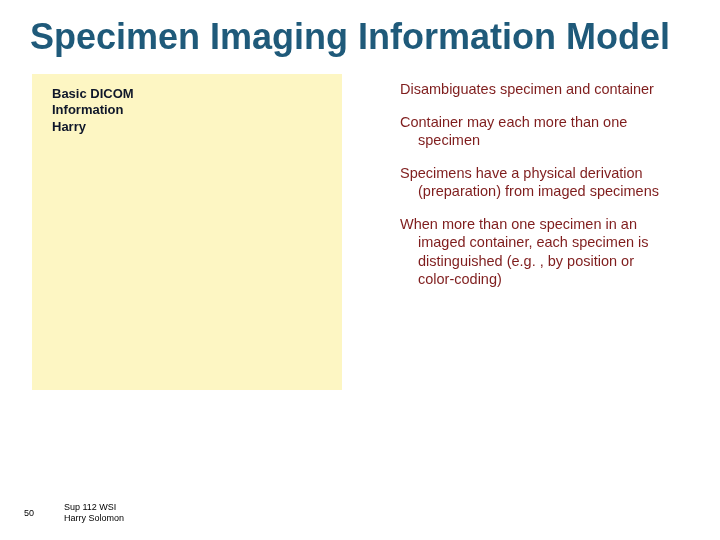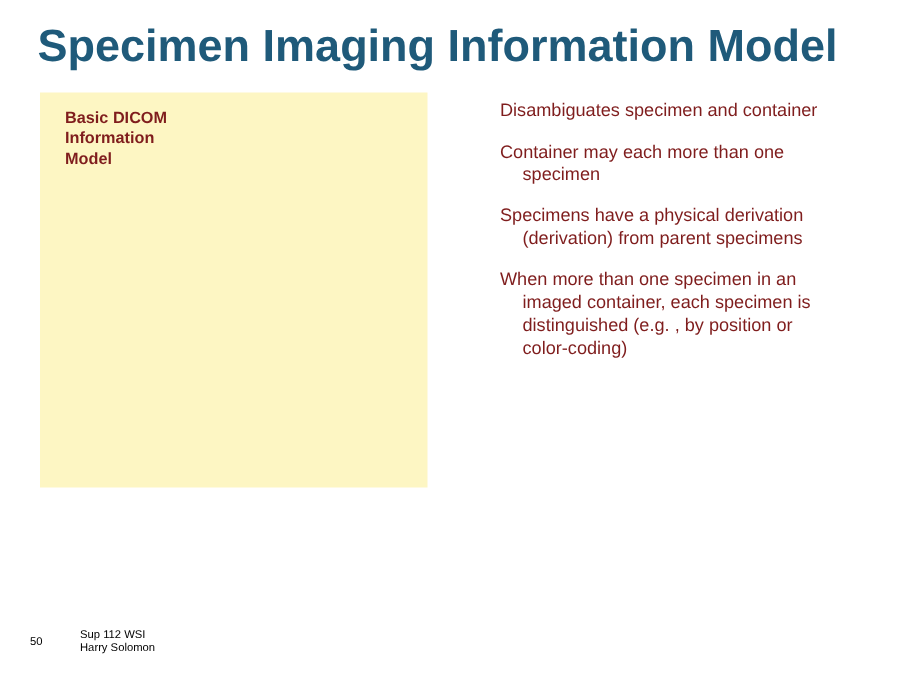--- a/index.html
+++ b/index.html
@@ -41,7 +41,7 @@
     top: 12px;
     font-size: 13px;
     font-weight: bold;
-    color: #7f1d1d;
+    color: #0f172a;
     line-height: 1.25;
     max-width: 130px;
   }

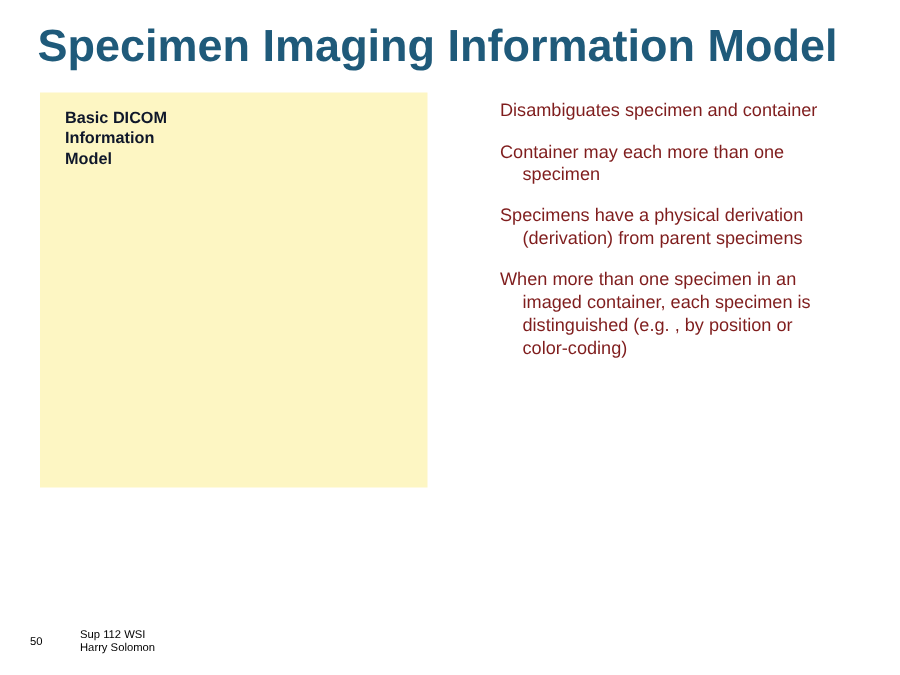--- a/index.html
+++ b/index.html
@@ -89,7 +89,7 @@
     <div class="box-label">
       <span>Basic DICOM</span><br>
       <span>Information</span><br>
-      <span>Model</span>
+      <span>Harry</span>
     </div>
   </div>
 

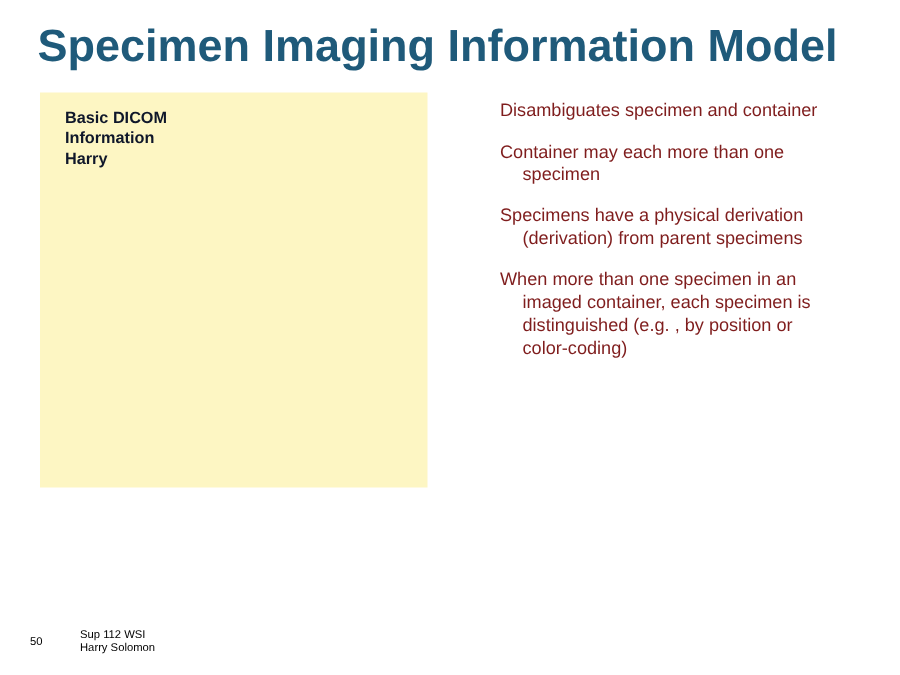--- a/index.html
+++ b/index.html
@@ -96,7 +96,7 @@
   <div class="bullets">
     <div class="bullet">Disambiguates specimen and container</div>
     <div class="bullet">Container may each more than one specimen</div>
-    <div class="bullet">Specimens have a physical derivation (derivation) from parent specimens</div>
+    <div class="bullet">Specimens have a physical derivation (preparation) from imaged specimens</div>
     <div class="bullet">When more than one specimen in an imaged container, each specimen is distinguished (e.g. , by position or color-coding)</div>
   </div>
 

